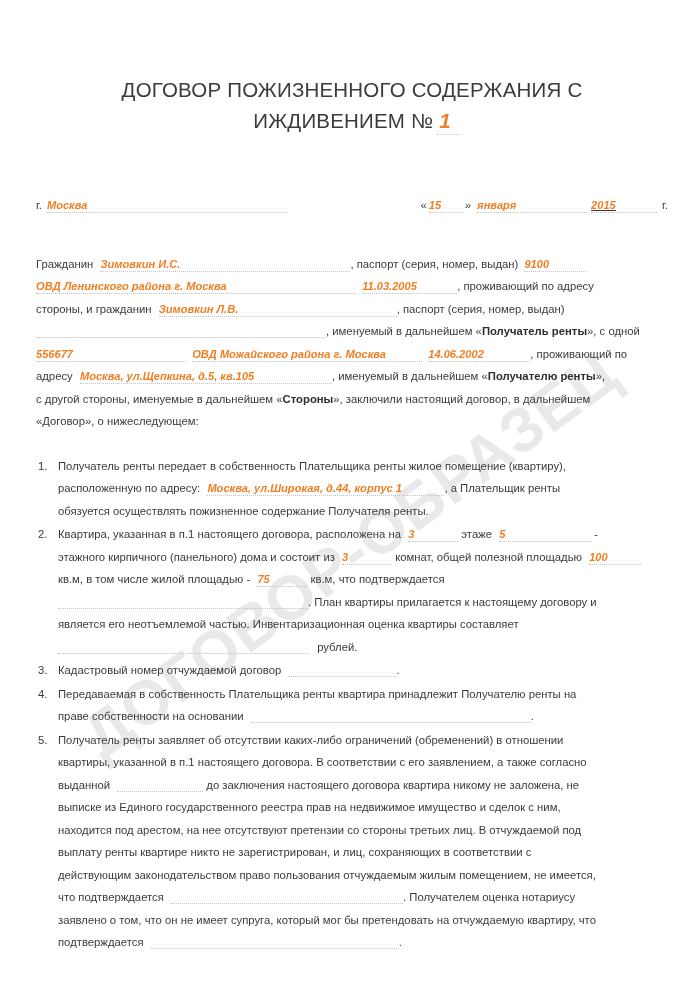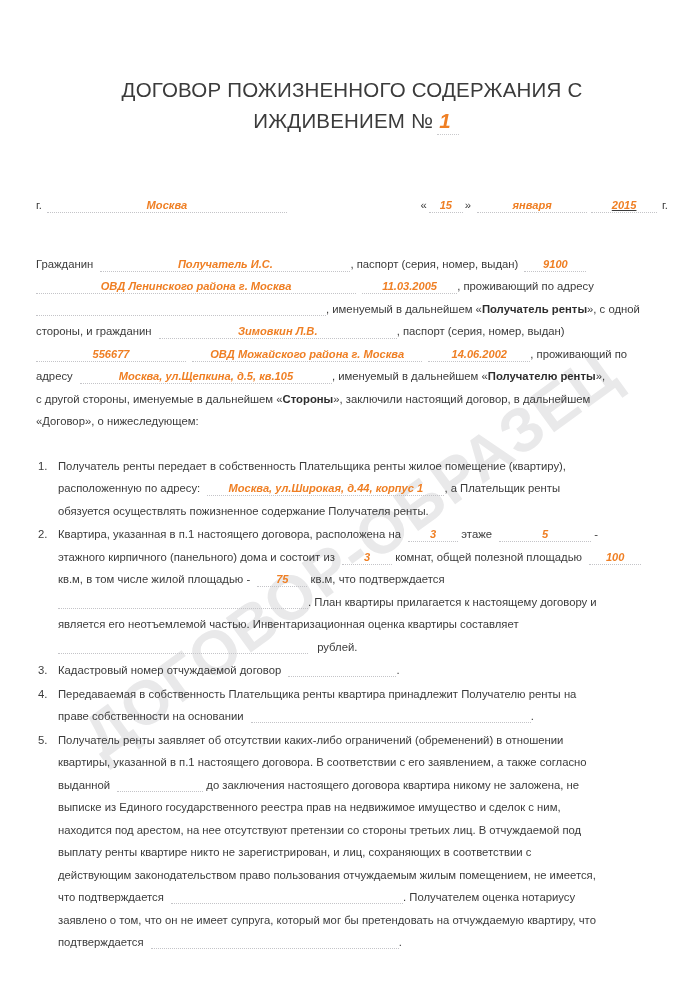--- a/index.html
+++ b/index.html
@@ -95,7 +95,6 @@
   .fill {
     display: inline-block;
     position: relative;
-    text-align: center;
     border-bottom: 1px dotted #c4c4c8;
     vertical-align: baseline;
     height: 15px;

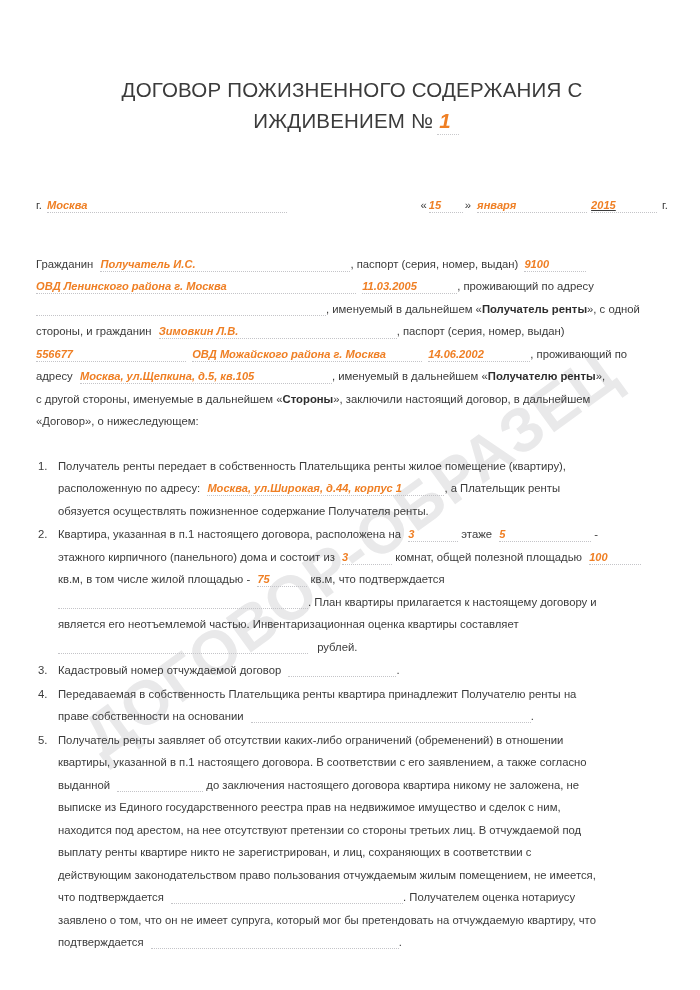--- a/index.html
+++ b/index.html
@@ -191,7 +191,7 @@
     <span class="line">
       <span>Гражданин</span>
       <span class="fill" style="width:250px;margin-left:4px;">
-        <span class="val">Получатель И.С.</span>
+        <span class="val">Зимовкин И.С.</span>
       </span><span>, паспорт (серия, номер, выдан)</span>
       <span class="fill" style="width:62px;margin-left:3px;">
         <span class="val">9100</span>

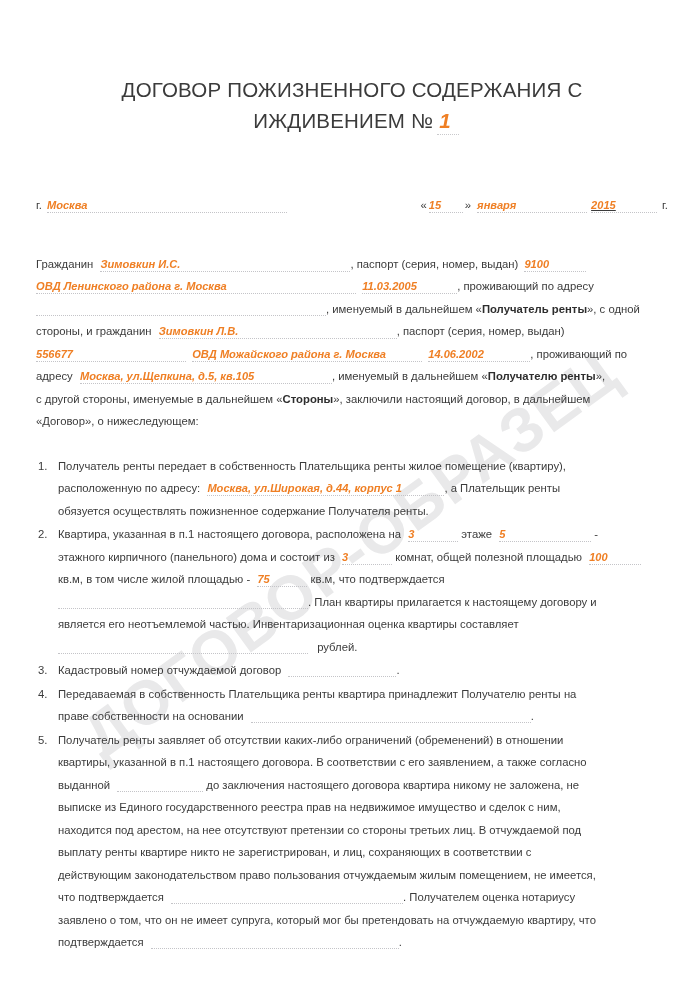--- a/index.html
+++ b/index.html
@@ -208,10 +208,6 @@
     </span>
 
     <span class="line">
-      <span class="blank" style="width:290px;"></span><span>, именуемый в дальнейшем «</span><b>Получатель ренты</b><span>», с одной</span>
-    </span>
-
-    <span class="line">
       <span>стороны, и гражданин</span>
       <span class="fill" style="width:238px;margin-left:4px;">
         <span class="val">Зимовкин Л.В.</span>
@@ -219,6 +215,10 @@
     </span>
 
     <span class="line">
+      <span class="blank" style="width:290px;"></span><span>, именуемый в дальнейшем «</span><b>Получатель ренты</b><span>», с одной</span>
+    </span>
+
+    <span class="line">
       <span class="fill" style="width:150px;">
         <span class="val">556677</span>
       </span>

